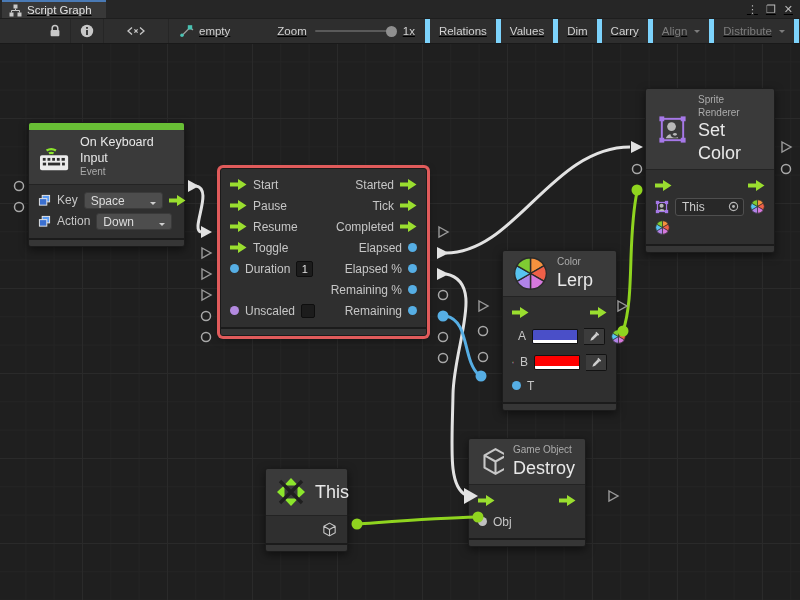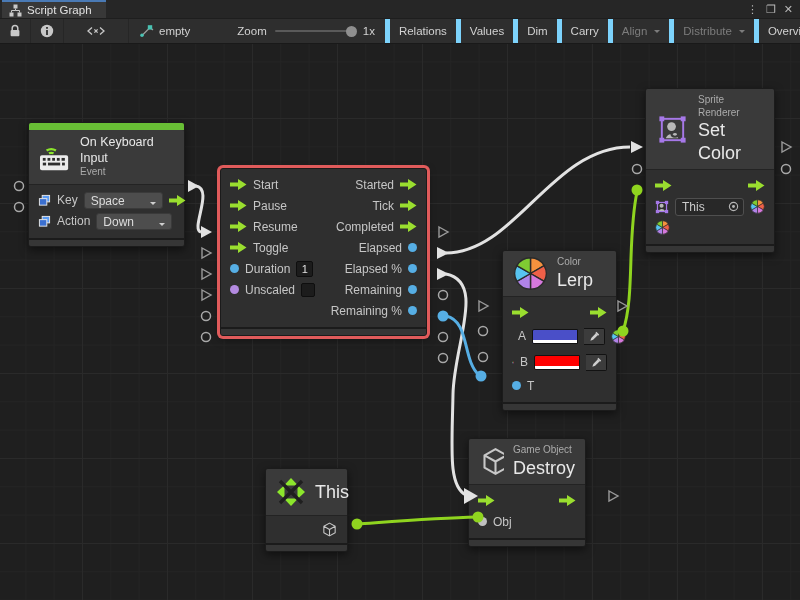--- a/index.html
+++ b/index.html
@@ -4,7 +4,7 @@
 <style>
   * { margin:0; padding:0; box-sizing:border-box; font-family:"Liberation Sans", sans-serif; }
   html,body { width:800px; height:600px; background:#262626; overflow:hidden; }
-  .window { position:relative; width:800px; height:600px; }
+  .window { position:relative; width:800px; height:600px;text-decoration:underline; }
 
   
   .titlebar { height:18px; background:#262626; display:flex; align-items:stretch; position:relative; }

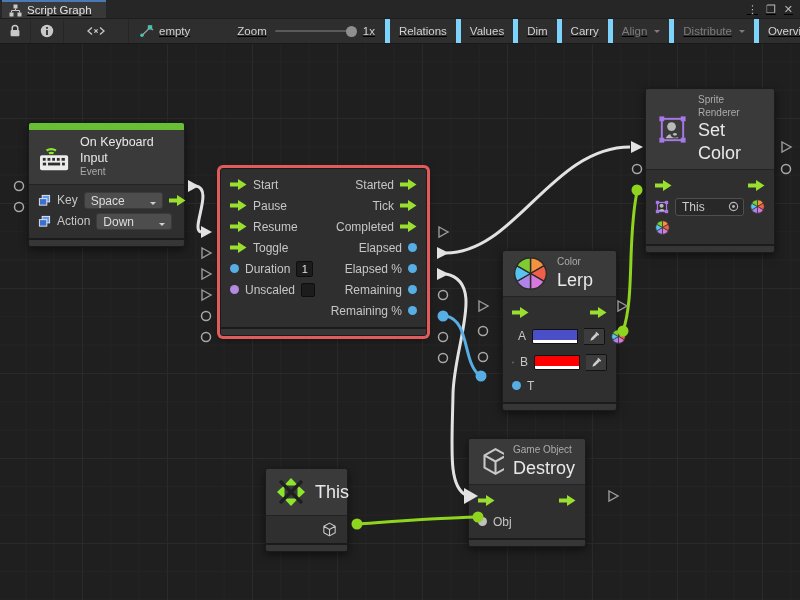--- a/index.html
+++ b/index.html
@@ -16,7 +16,7 @@
 
   
   .toolbar { height:26px; background:#2e2e2e; border-top:1px solid #1e1e1e; border-bottom:1px solid #191919;
-             display:flex; align-items:stretch; font-size:11.5px; color:#d2d2d2; }
+             display:flex; align-items:stretch; font-size:11.5px; color:#d2d2d2;padding-left:40px; }
   .tb-btn { display:flex; align-items:center; gap:4px; padding:0 9px; border-right:1px solid #262626; }
   .tb-btn.no-sep { border-right:none; }
   .tb-group-gap { width:10px; }

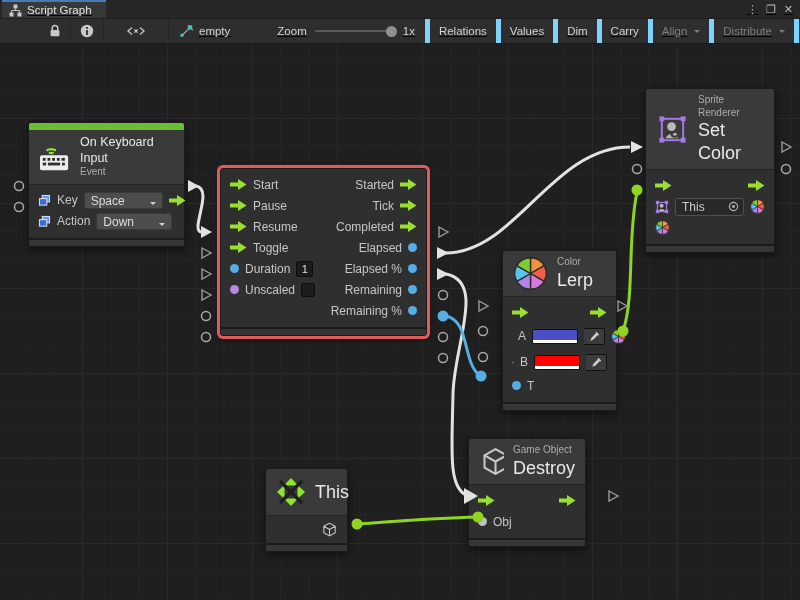--- a/index.html
+++ b/index.html
@@ -299,17 +299,17 @@
             </span>
         </div>
         <div class="prow">
+          <span class="rgt">
+              <span data-interactable="false">Remaining %</span>
+            <span class="dot dot-blue" data-interactable="true"></span>
+            </span>
+        </div>
+        <div class="prow">
           <span class="dot dot-purple" data-interactable="true"></span>
           <span data-interactable="false">Unscaled</span>
           <span class="checkbox" data-interactable="true"></span>
           <span class="rgt">
               <span data-interactable="false">Remaining</span>
-            <span class="dot dot-blue" data-interactable="true"></span>
-            </span>
-        </div>
-        <div class="prow">
-          <span class="rgt">
-              <span data-interactable="false">Remaining %</span>
             <span class="dot dot-blue" data-interactable="true"></span>
             </span>
         </div>

